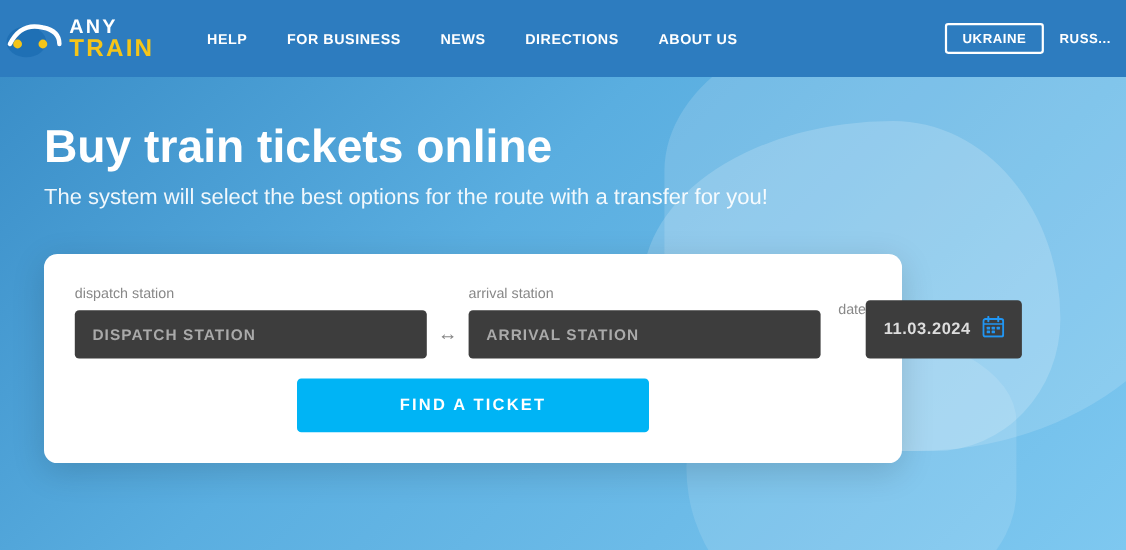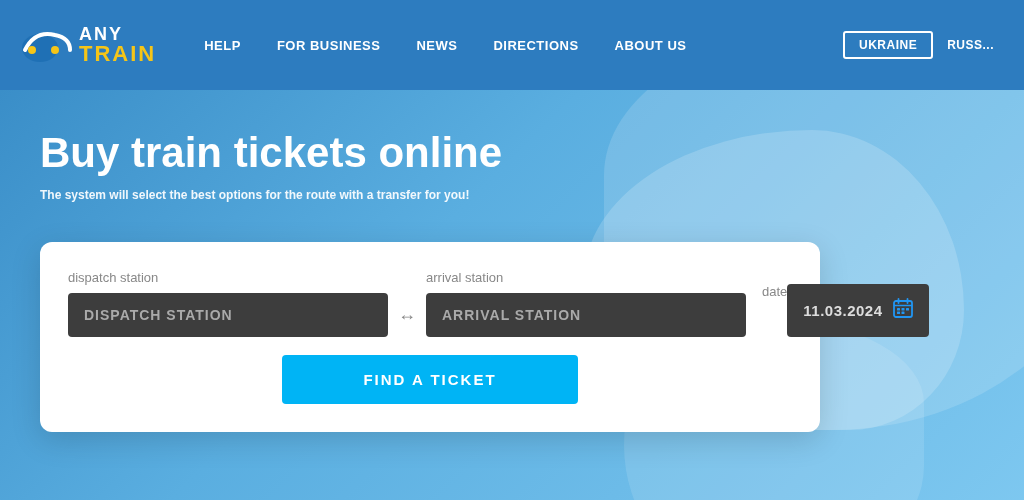--- a/index.html
+++ b/index.html
@@ -16,8 +16,8 @@
       display: flex;
       align-items: center;
       background: #2d7cbf;
-      padding: 0 20px;
-      height: 90px;
+      padding: 0 4px;
+      height: 70px;
       position: relative;
       z-index: 10;
     }

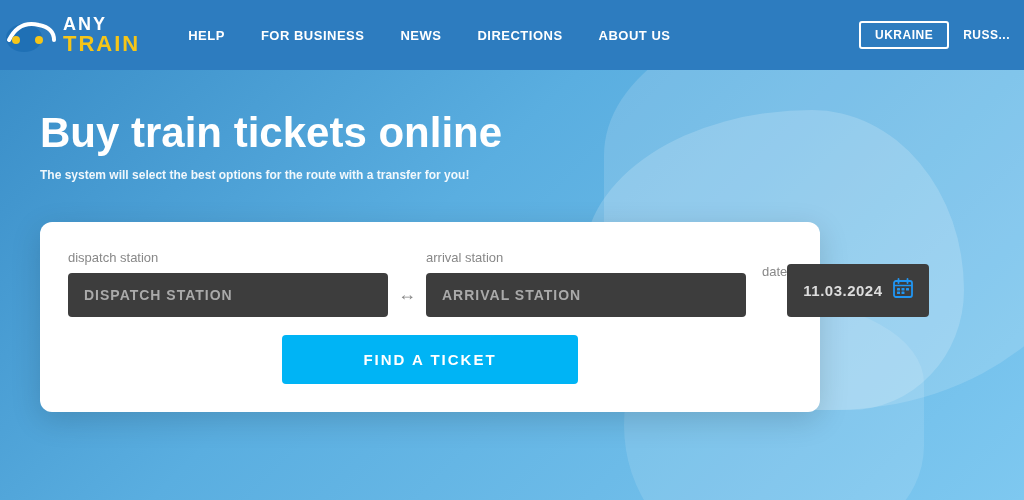--- a/index.html
+++ b/index.html
@@ -164,8 +164,8 @@
 
     .hero-subtitle {
       color: rgba(255,255,255,0.92);
-      font-size: 12px;
-      font-weight: 700;
+      font-size: 20px;
+      font-weight: 400;
       margin-bottom: 40px;
     }
 

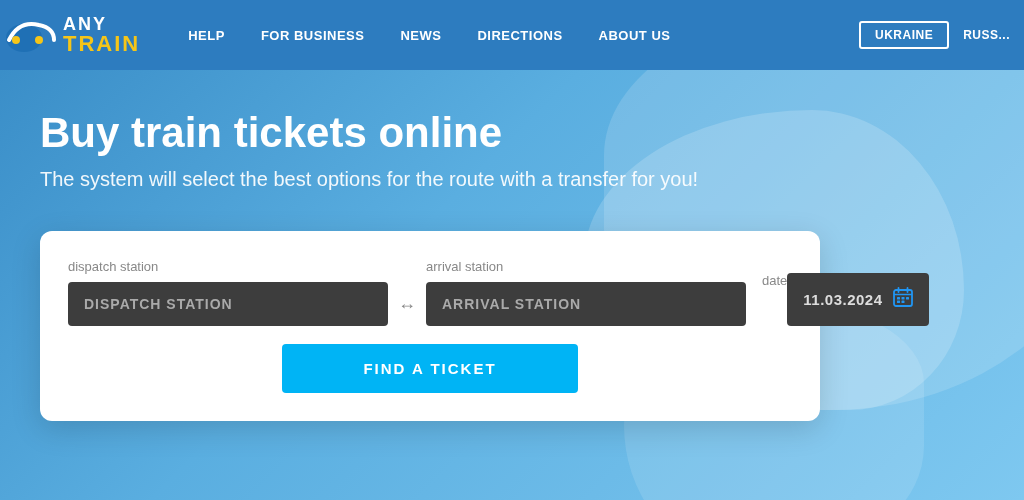--- a/index.html
+++ b/index.html
@@ -267,7 +267,7 @@
       font-weight: 800;
       letter-spacing: 2px;
       padding: 16px 0;
-      width: 296px;
+      width: 320px;
       cursor: pointer;
       display: block;
       margin: 0 auto;

